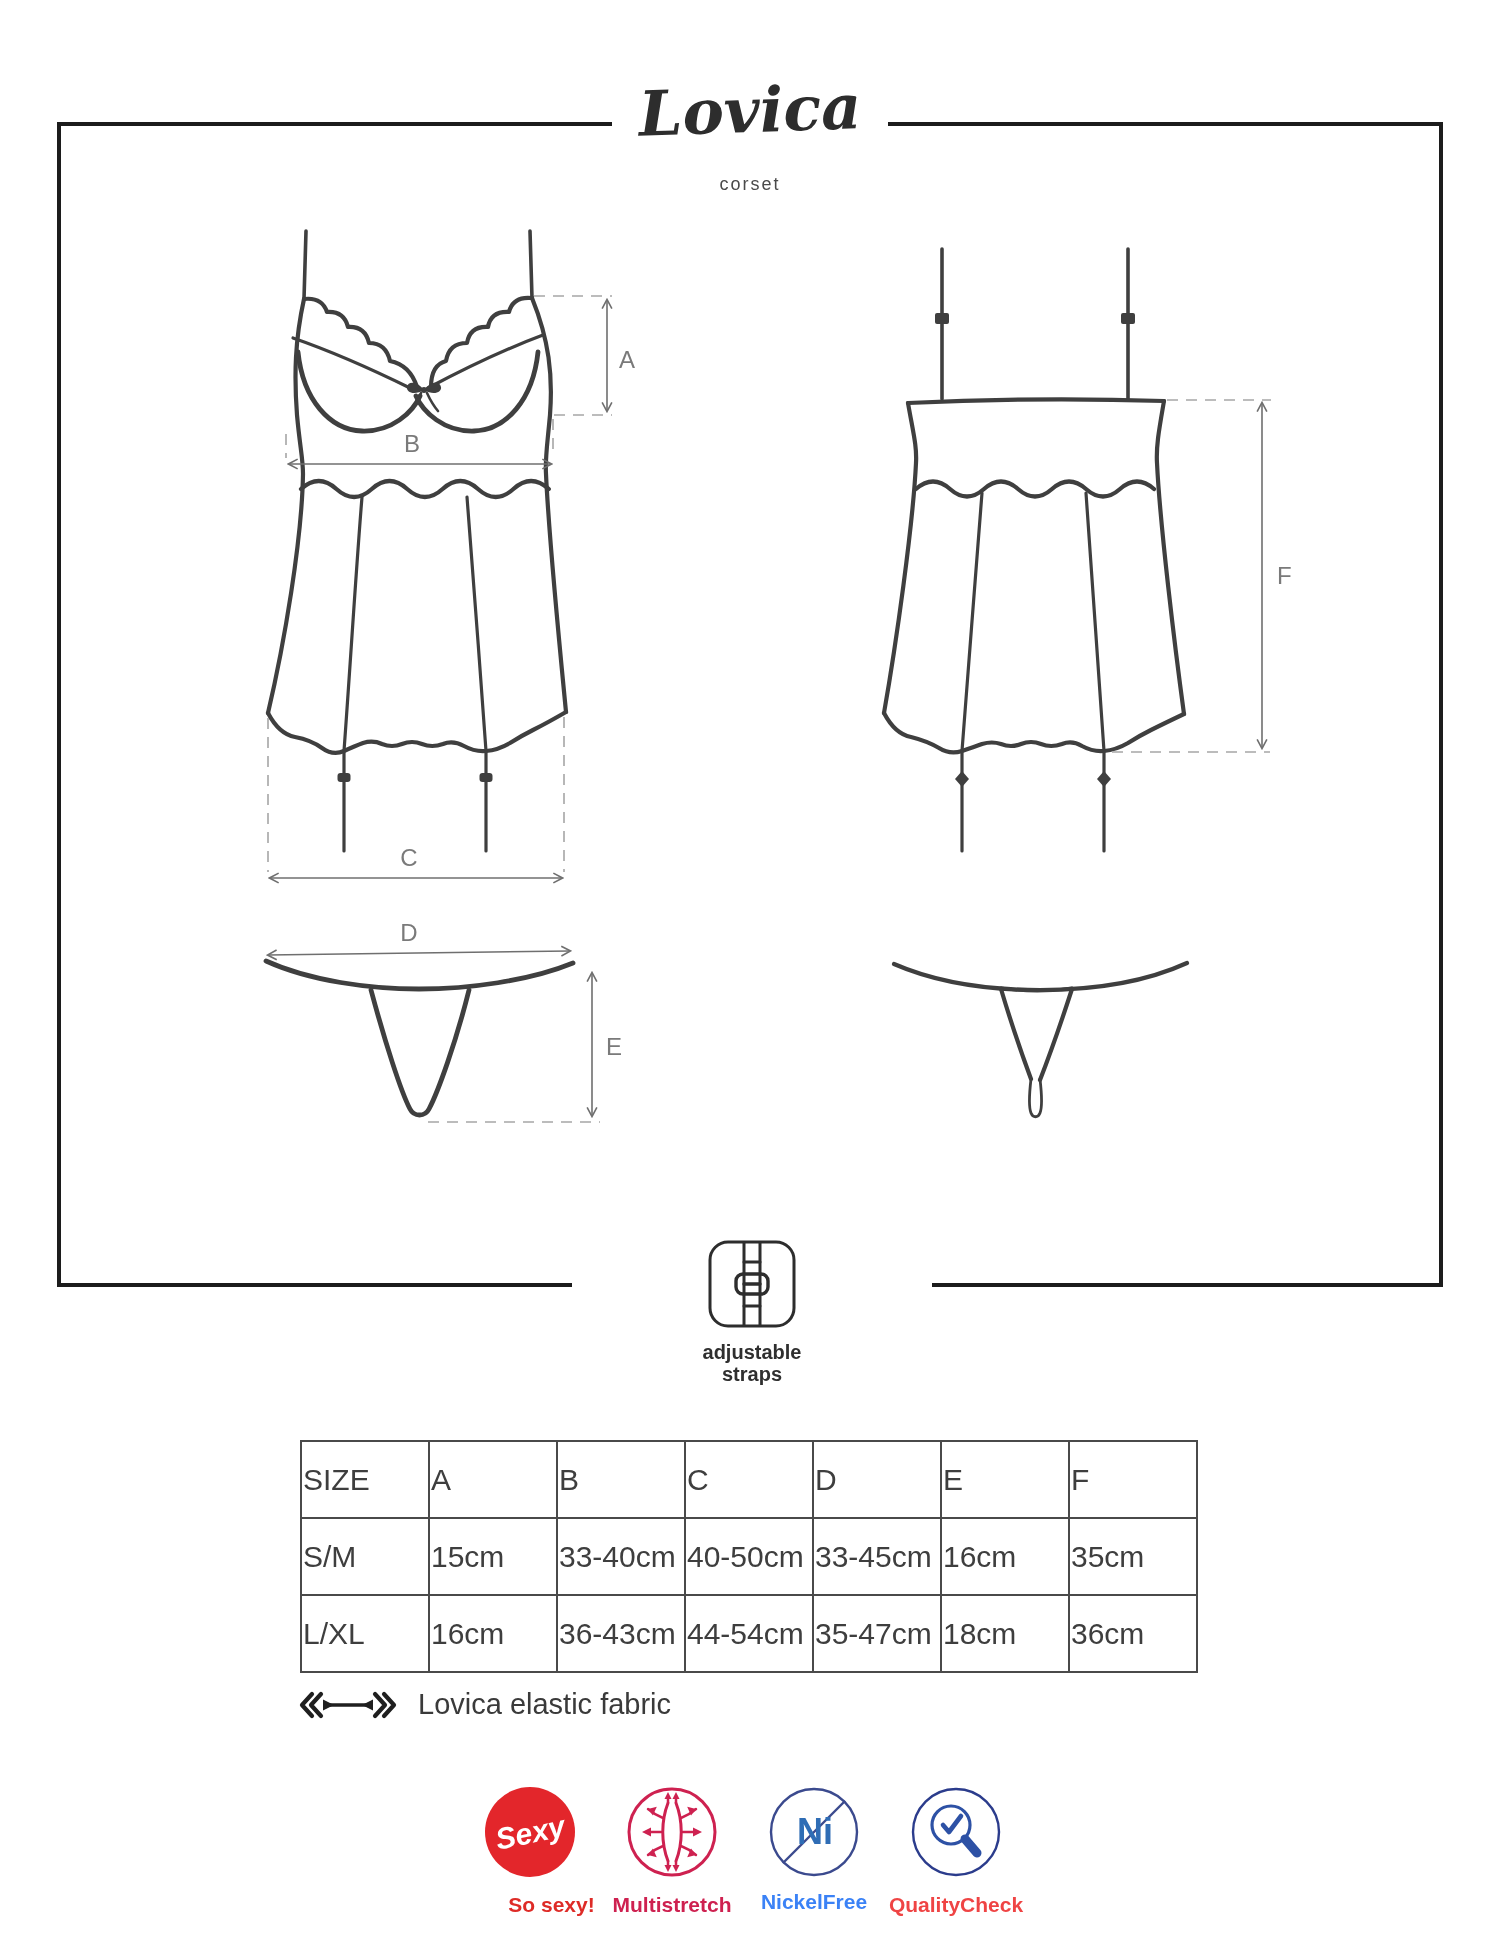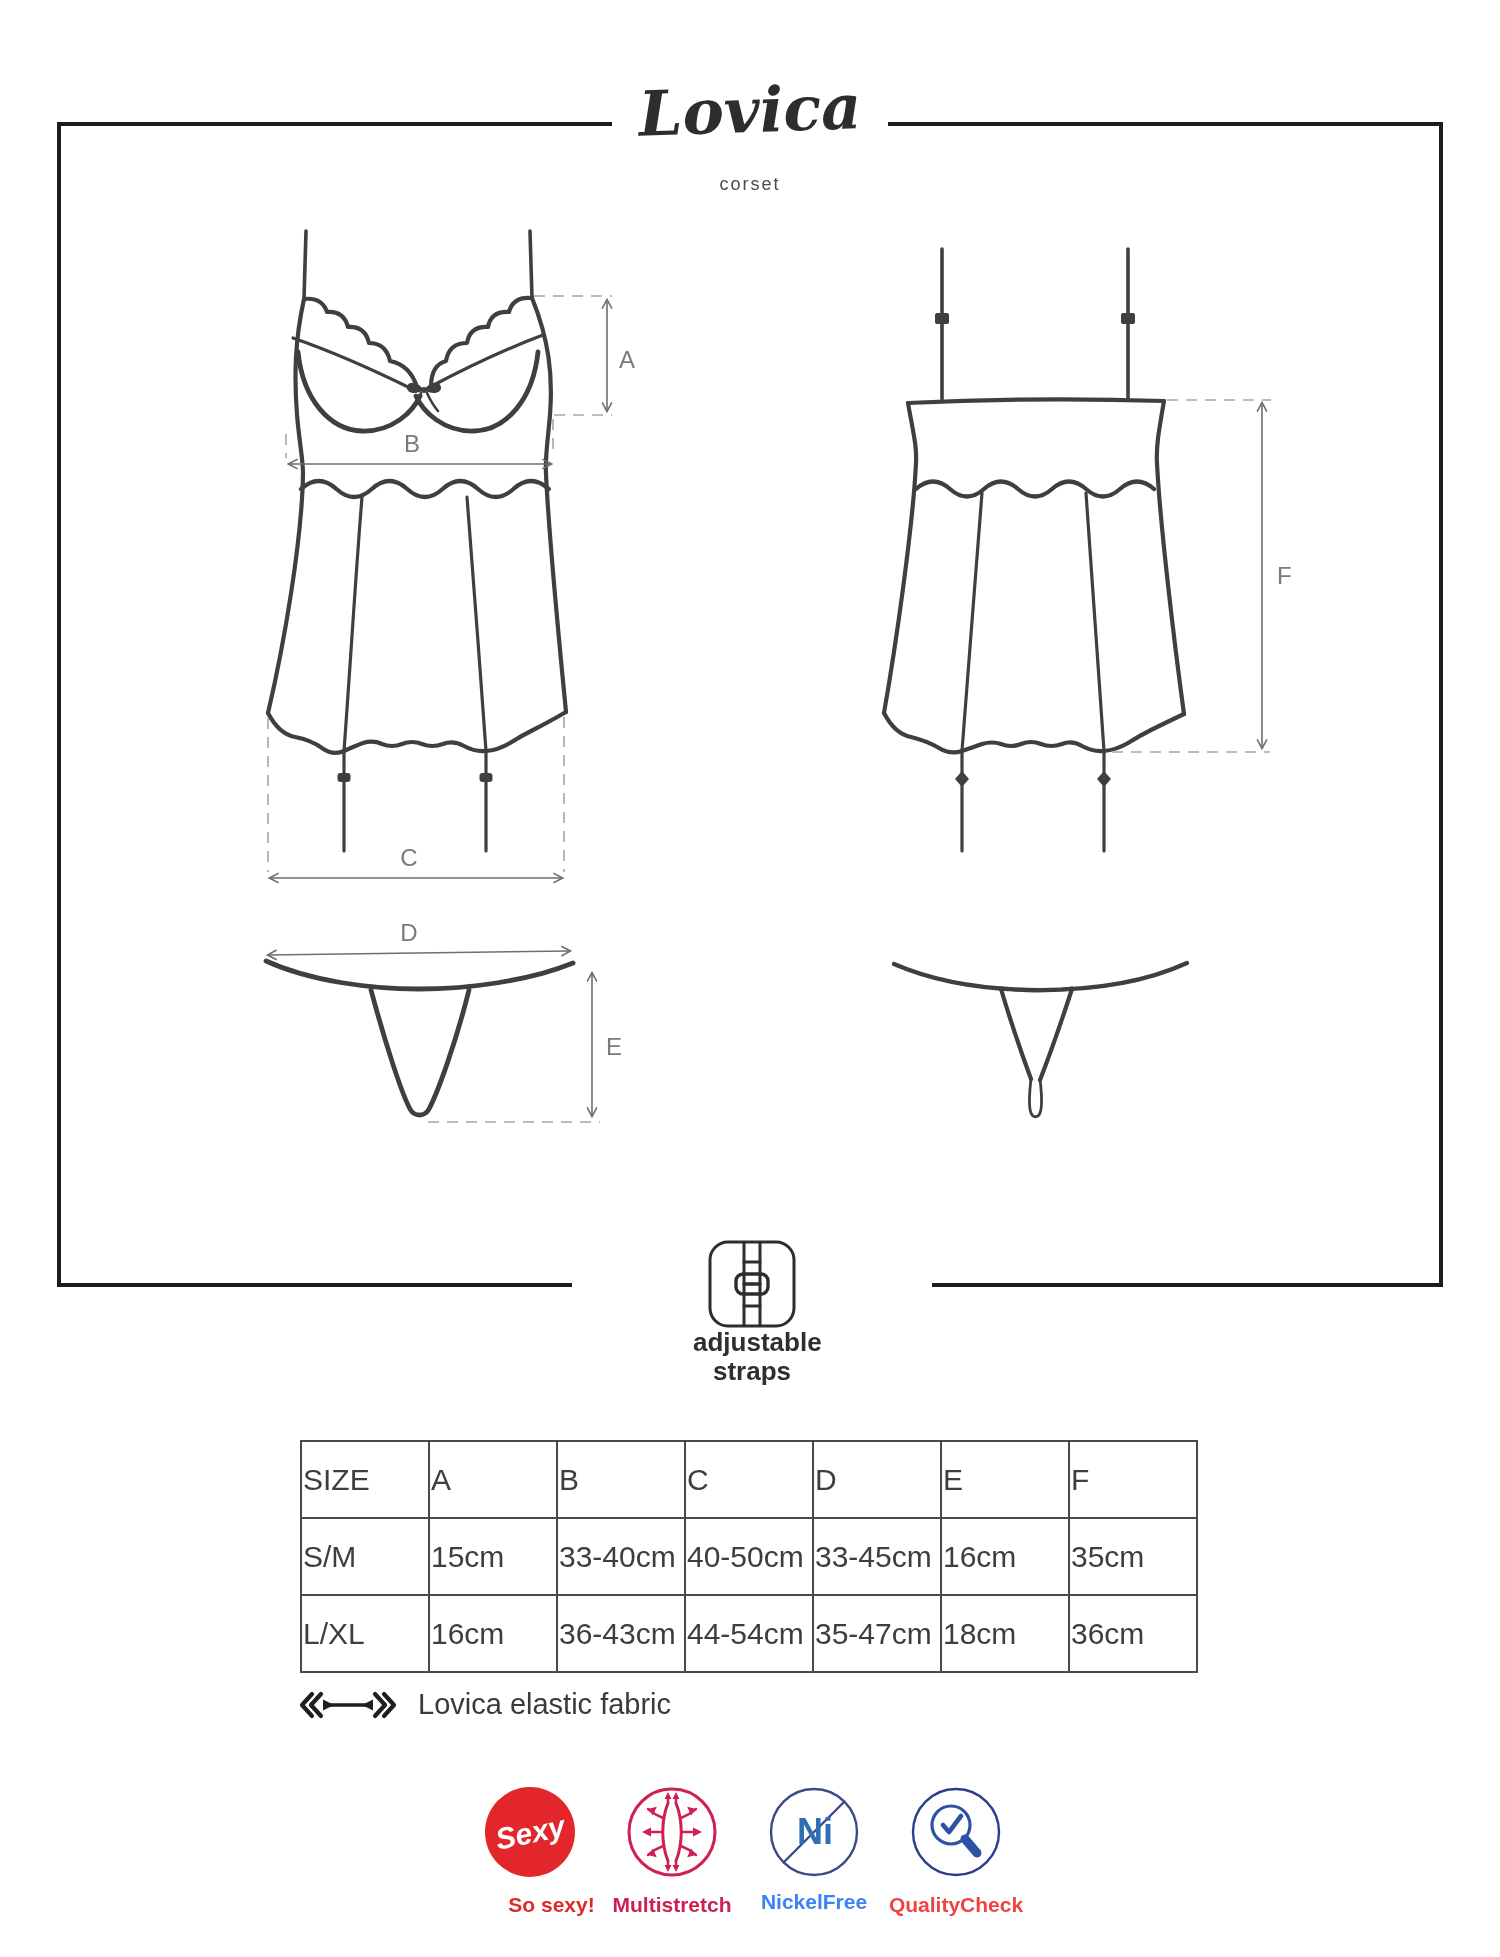--- a/index.html
+++ b/index.html
@@ -27,7 +27,7 @@
   .feature-icons{position:absolute;left:572px;top:1240px;width:360px;display:flex;
         justify-content:center;gap:36px;background:#ffffff;z-index:3;}
   .feature{display:flex;flex-direction:column;align-items:center;width:140px;}
-  .feature-label{font-size:26px;font-weight:700;color:#2f2f2f;
+  .feature-label{margin-top:13px;font-size:20px;font-weight:700;color:#2f2f2f;
         text-align:center;line-height:1.12;width:118px;}
   .ic{stroke:#2d2d2d;fill:none;stroke-linecap:round;stroke-linejoin:round;}
   

